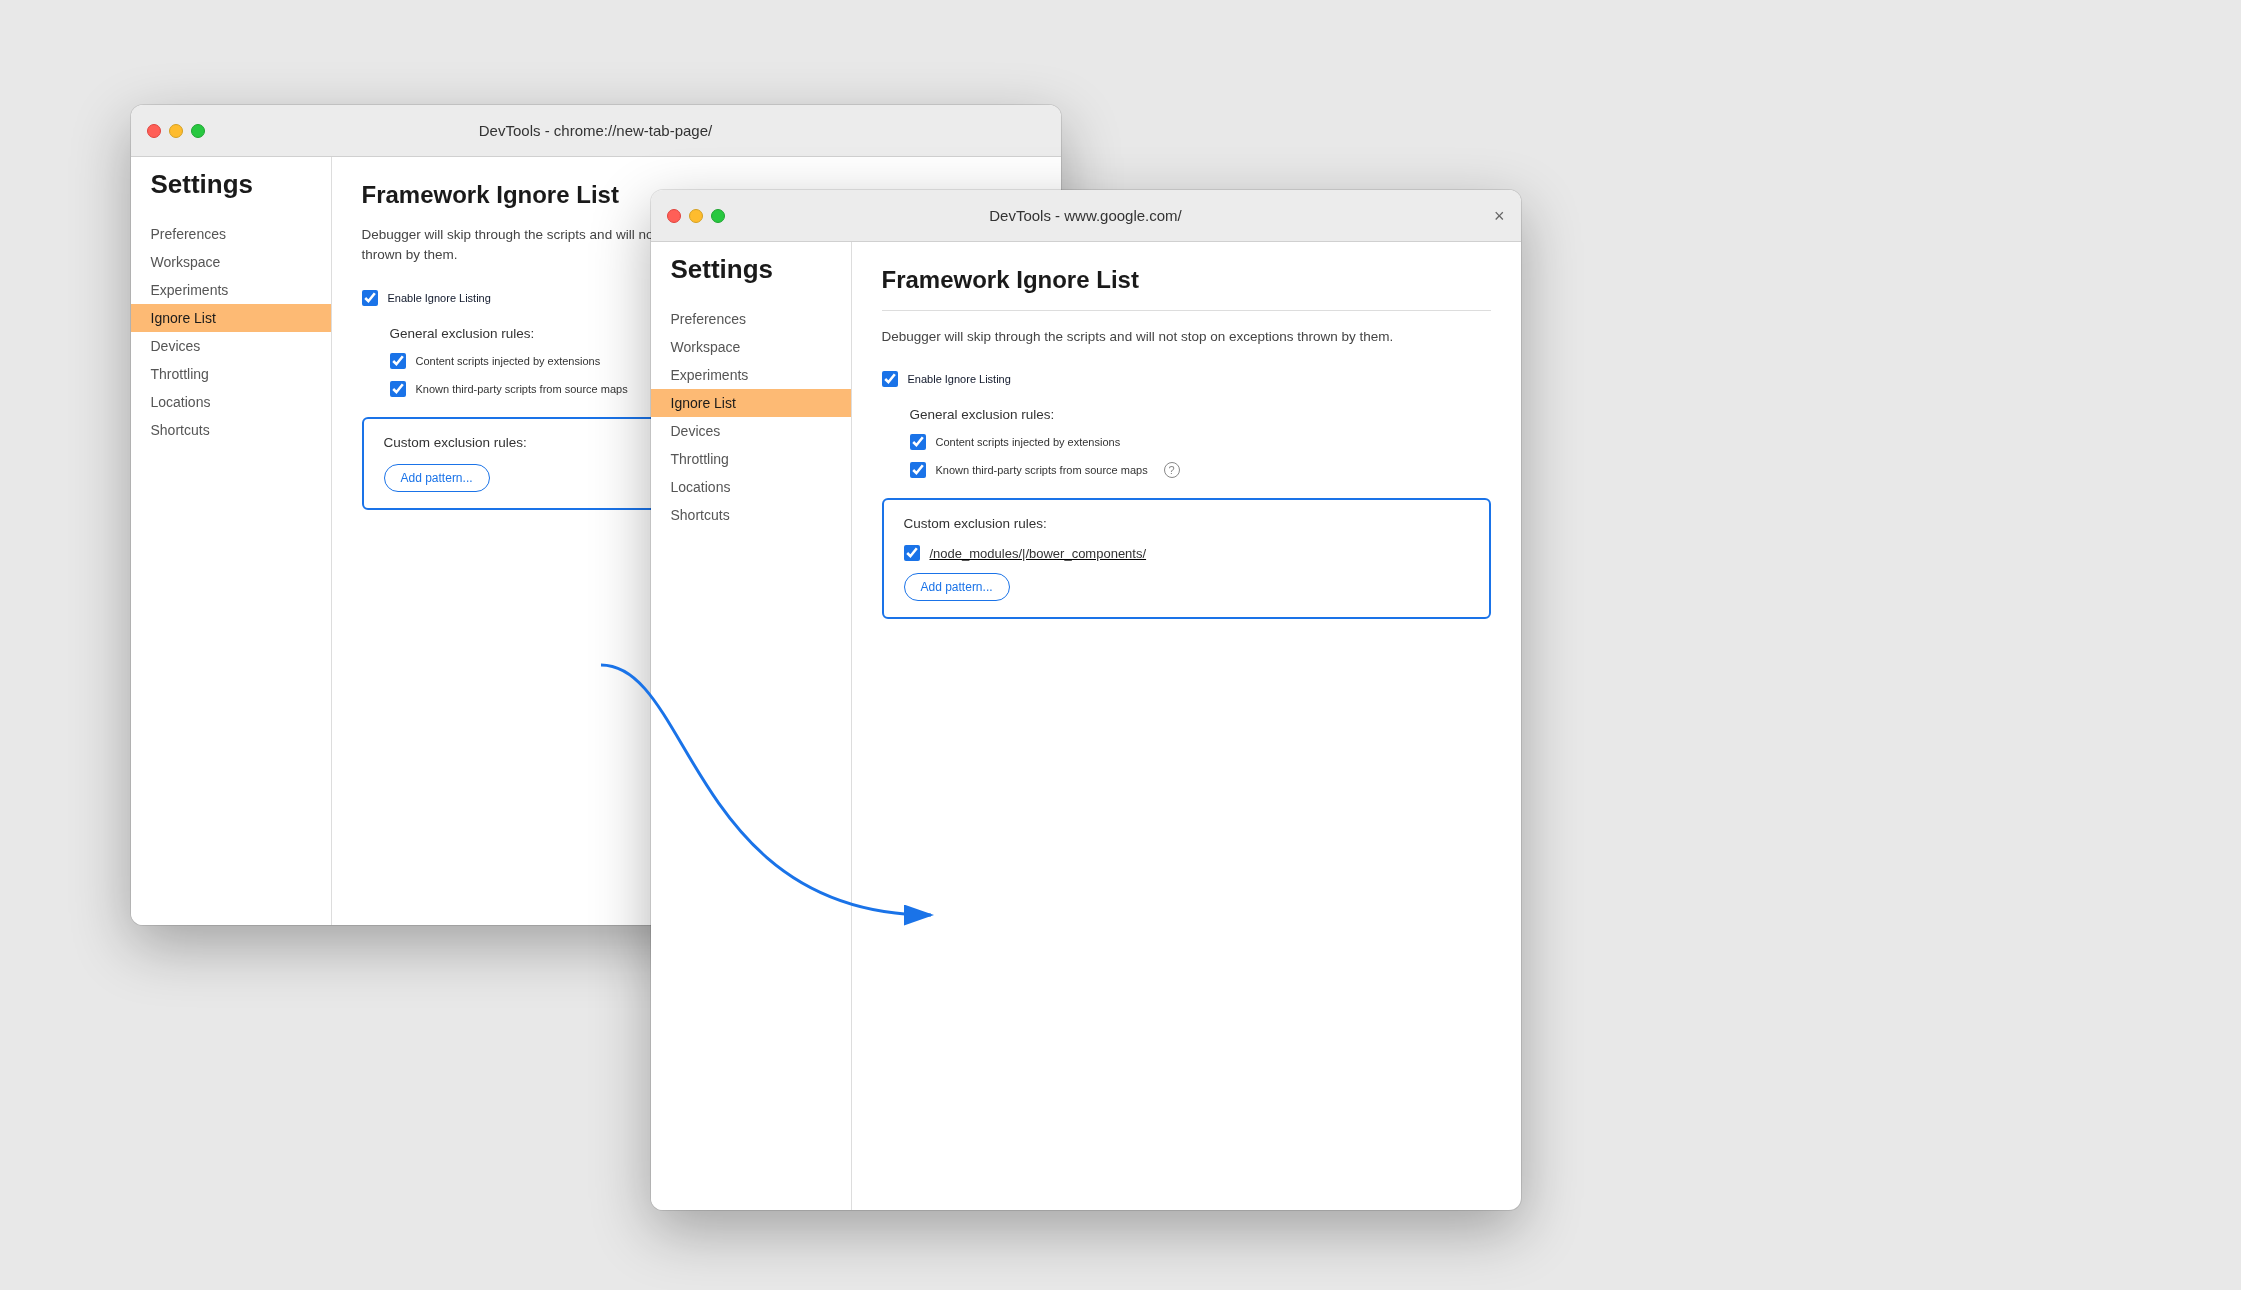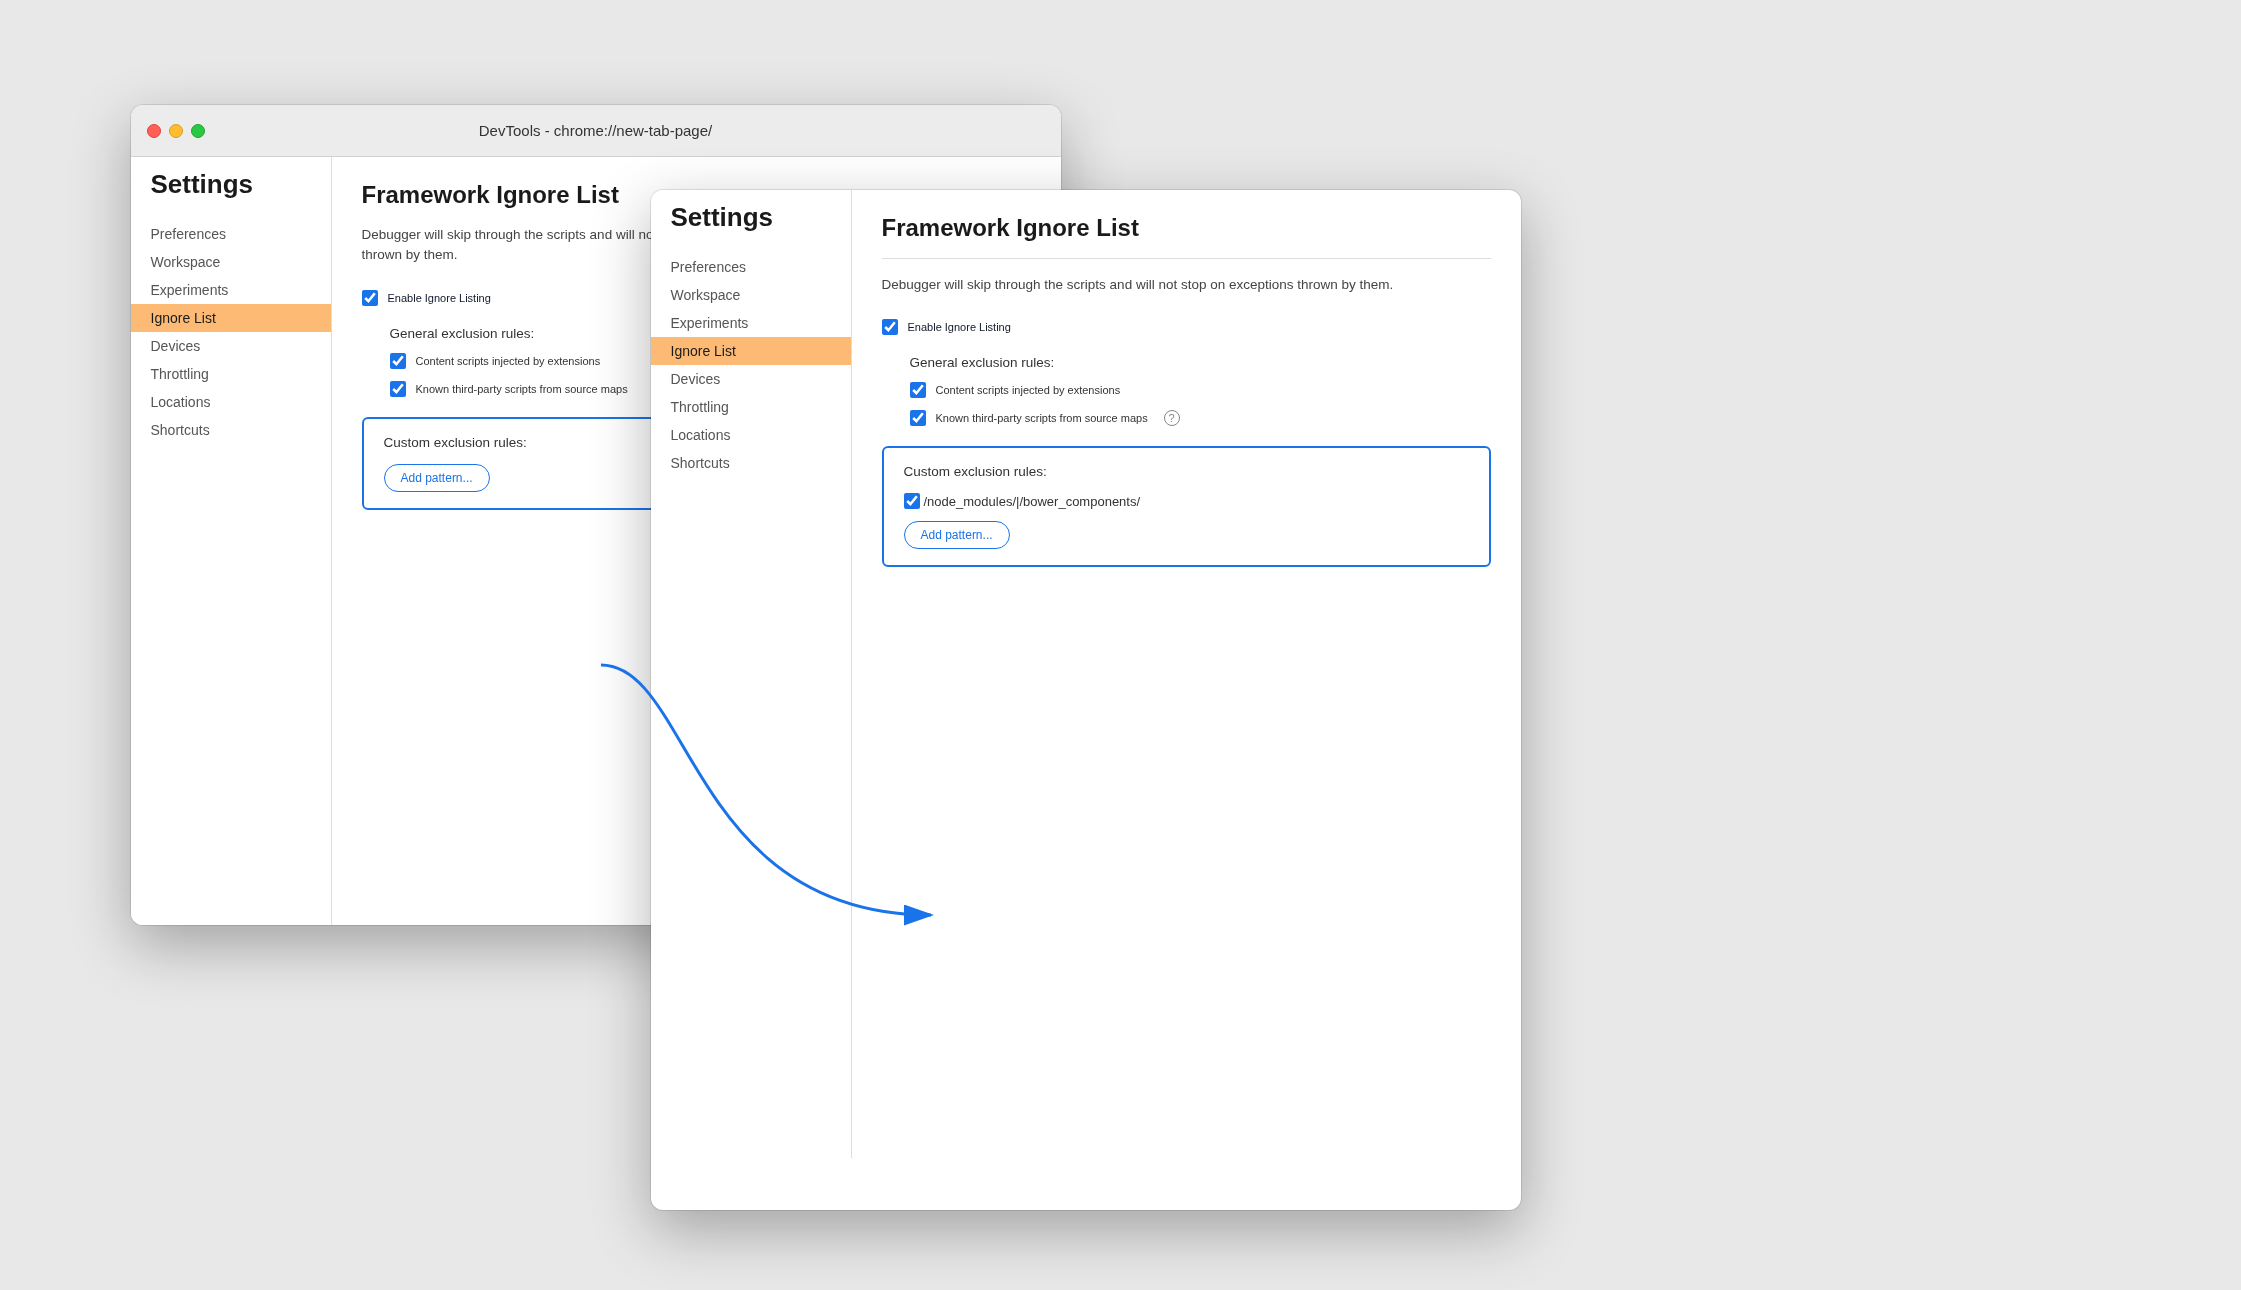--- a/index.html
+++ b/index.html
@@ -338,6 +338,15 @@
 
   <div class="devtools-window window-2">
 
+    <div class="title-bar">
+      <div class="traffic-lights">
+        <div class="traffic-light tl-red"></div>
+        <div class="traffic-light tl-yellow"></div>
+        <div class="traffic-light tl-green"></div>
+      </div>
+      <span class="title-bar-title">DevTools - www.google.com/</span>
+      <button class="close-btn">×</button>
+    </div>
 
     <div class="devtools-content">
 

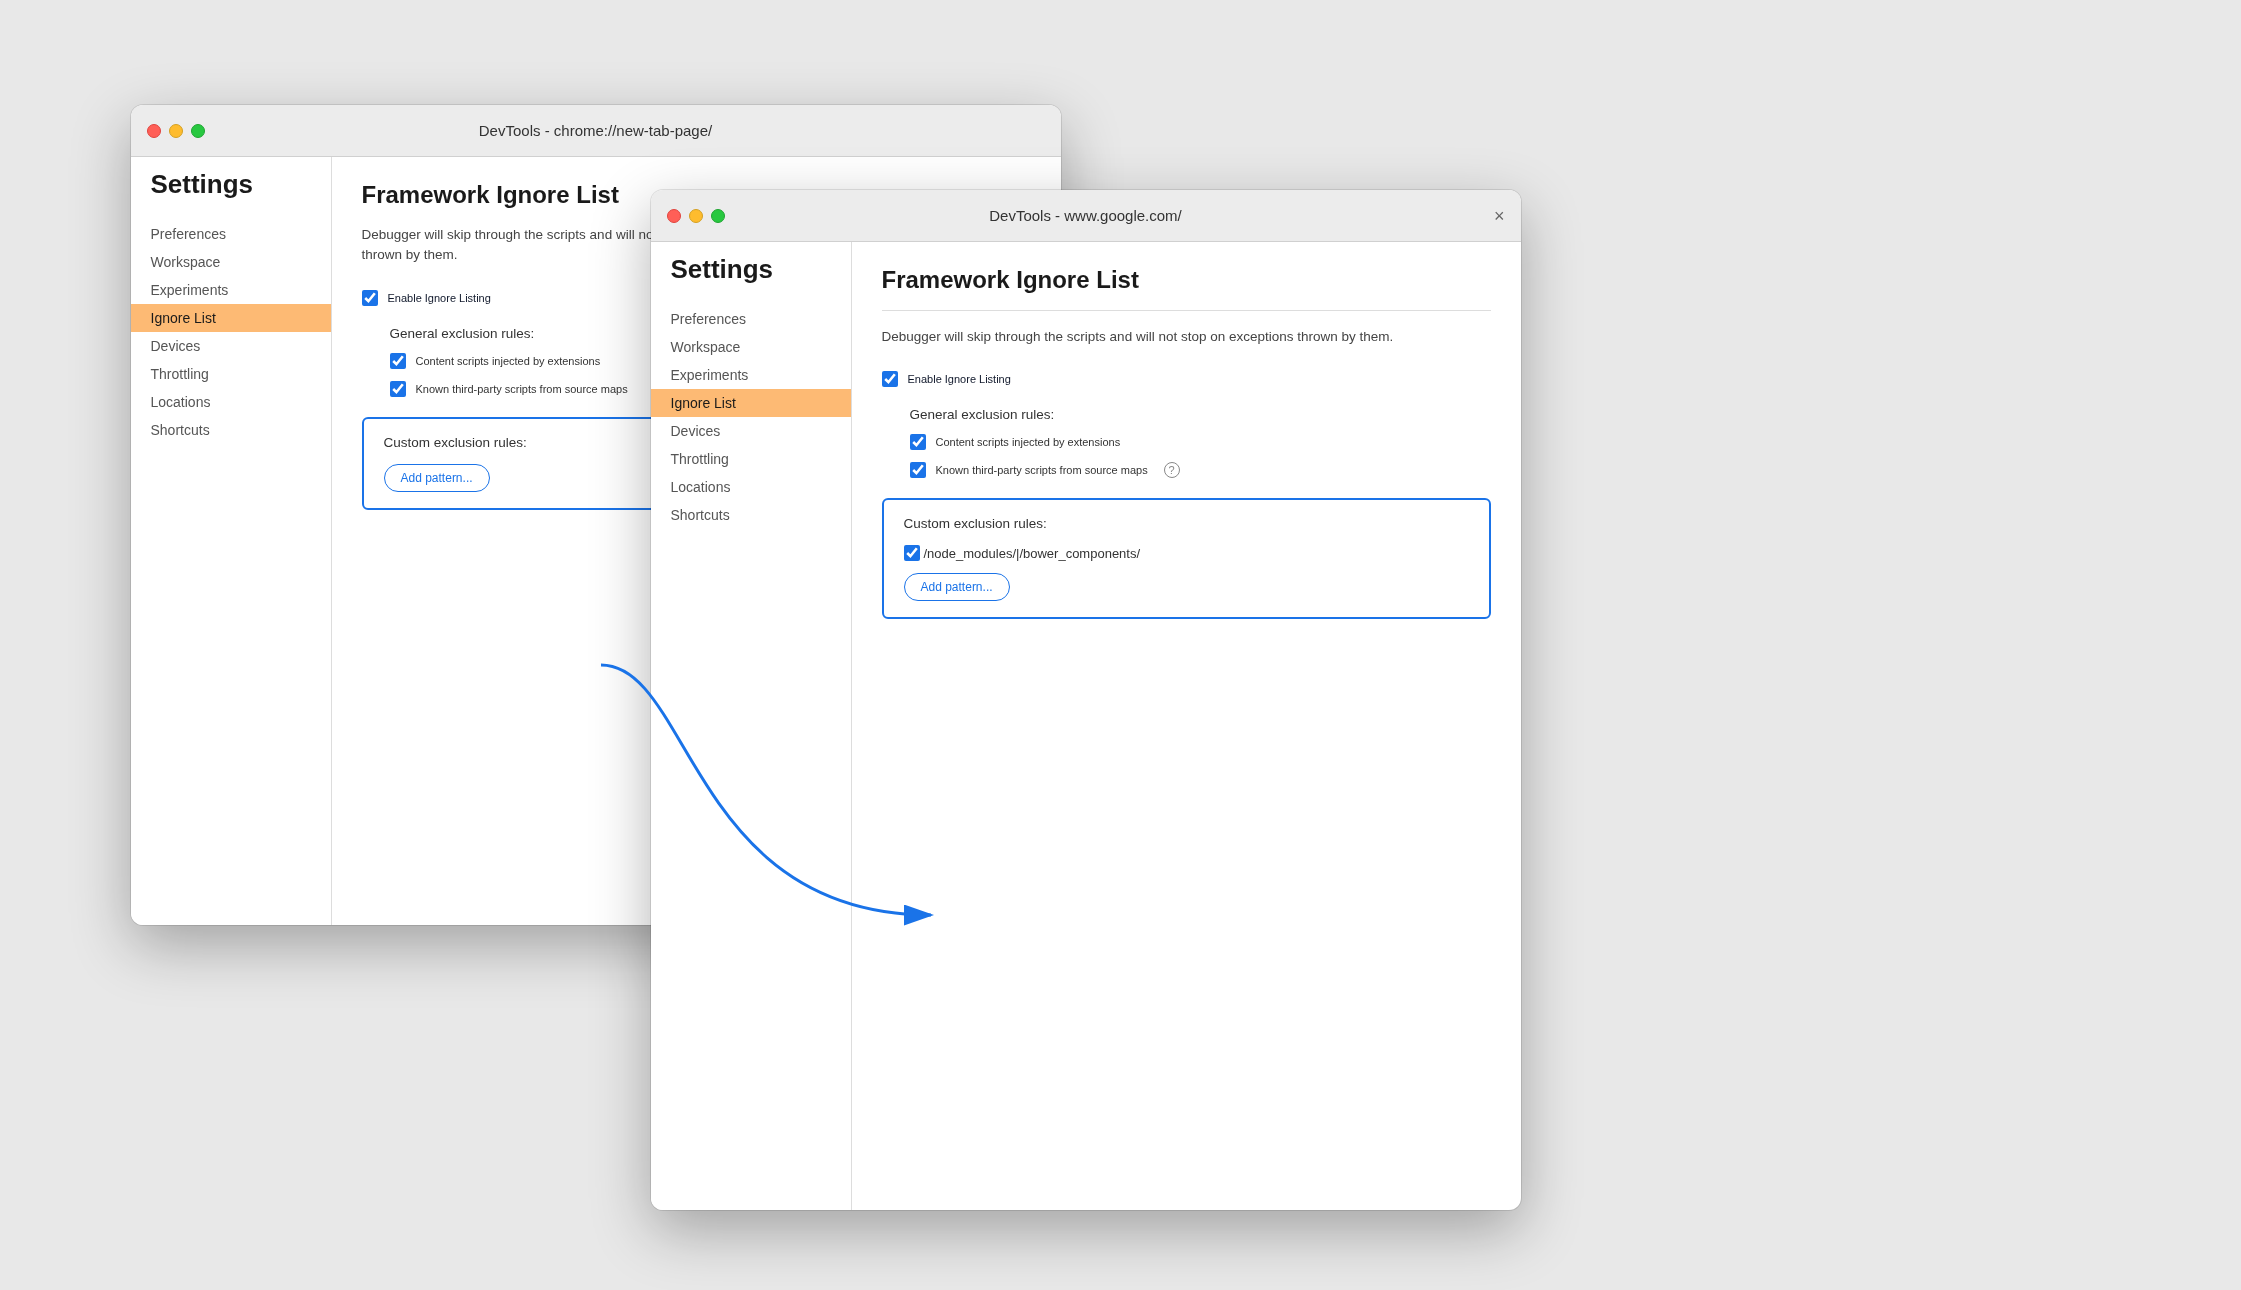--- a/index.html
+++ b/index.html
@@ -259,8 +259,9 @@
     .pattern-item {
       display: flex;
       align-items: center;
-      gap: 4px;
+      gap: 10px;
       margin-bottom: 12px;
+      text-decoration: underline;
     }
 
     .pattern-item input[type="checkbox"] {

